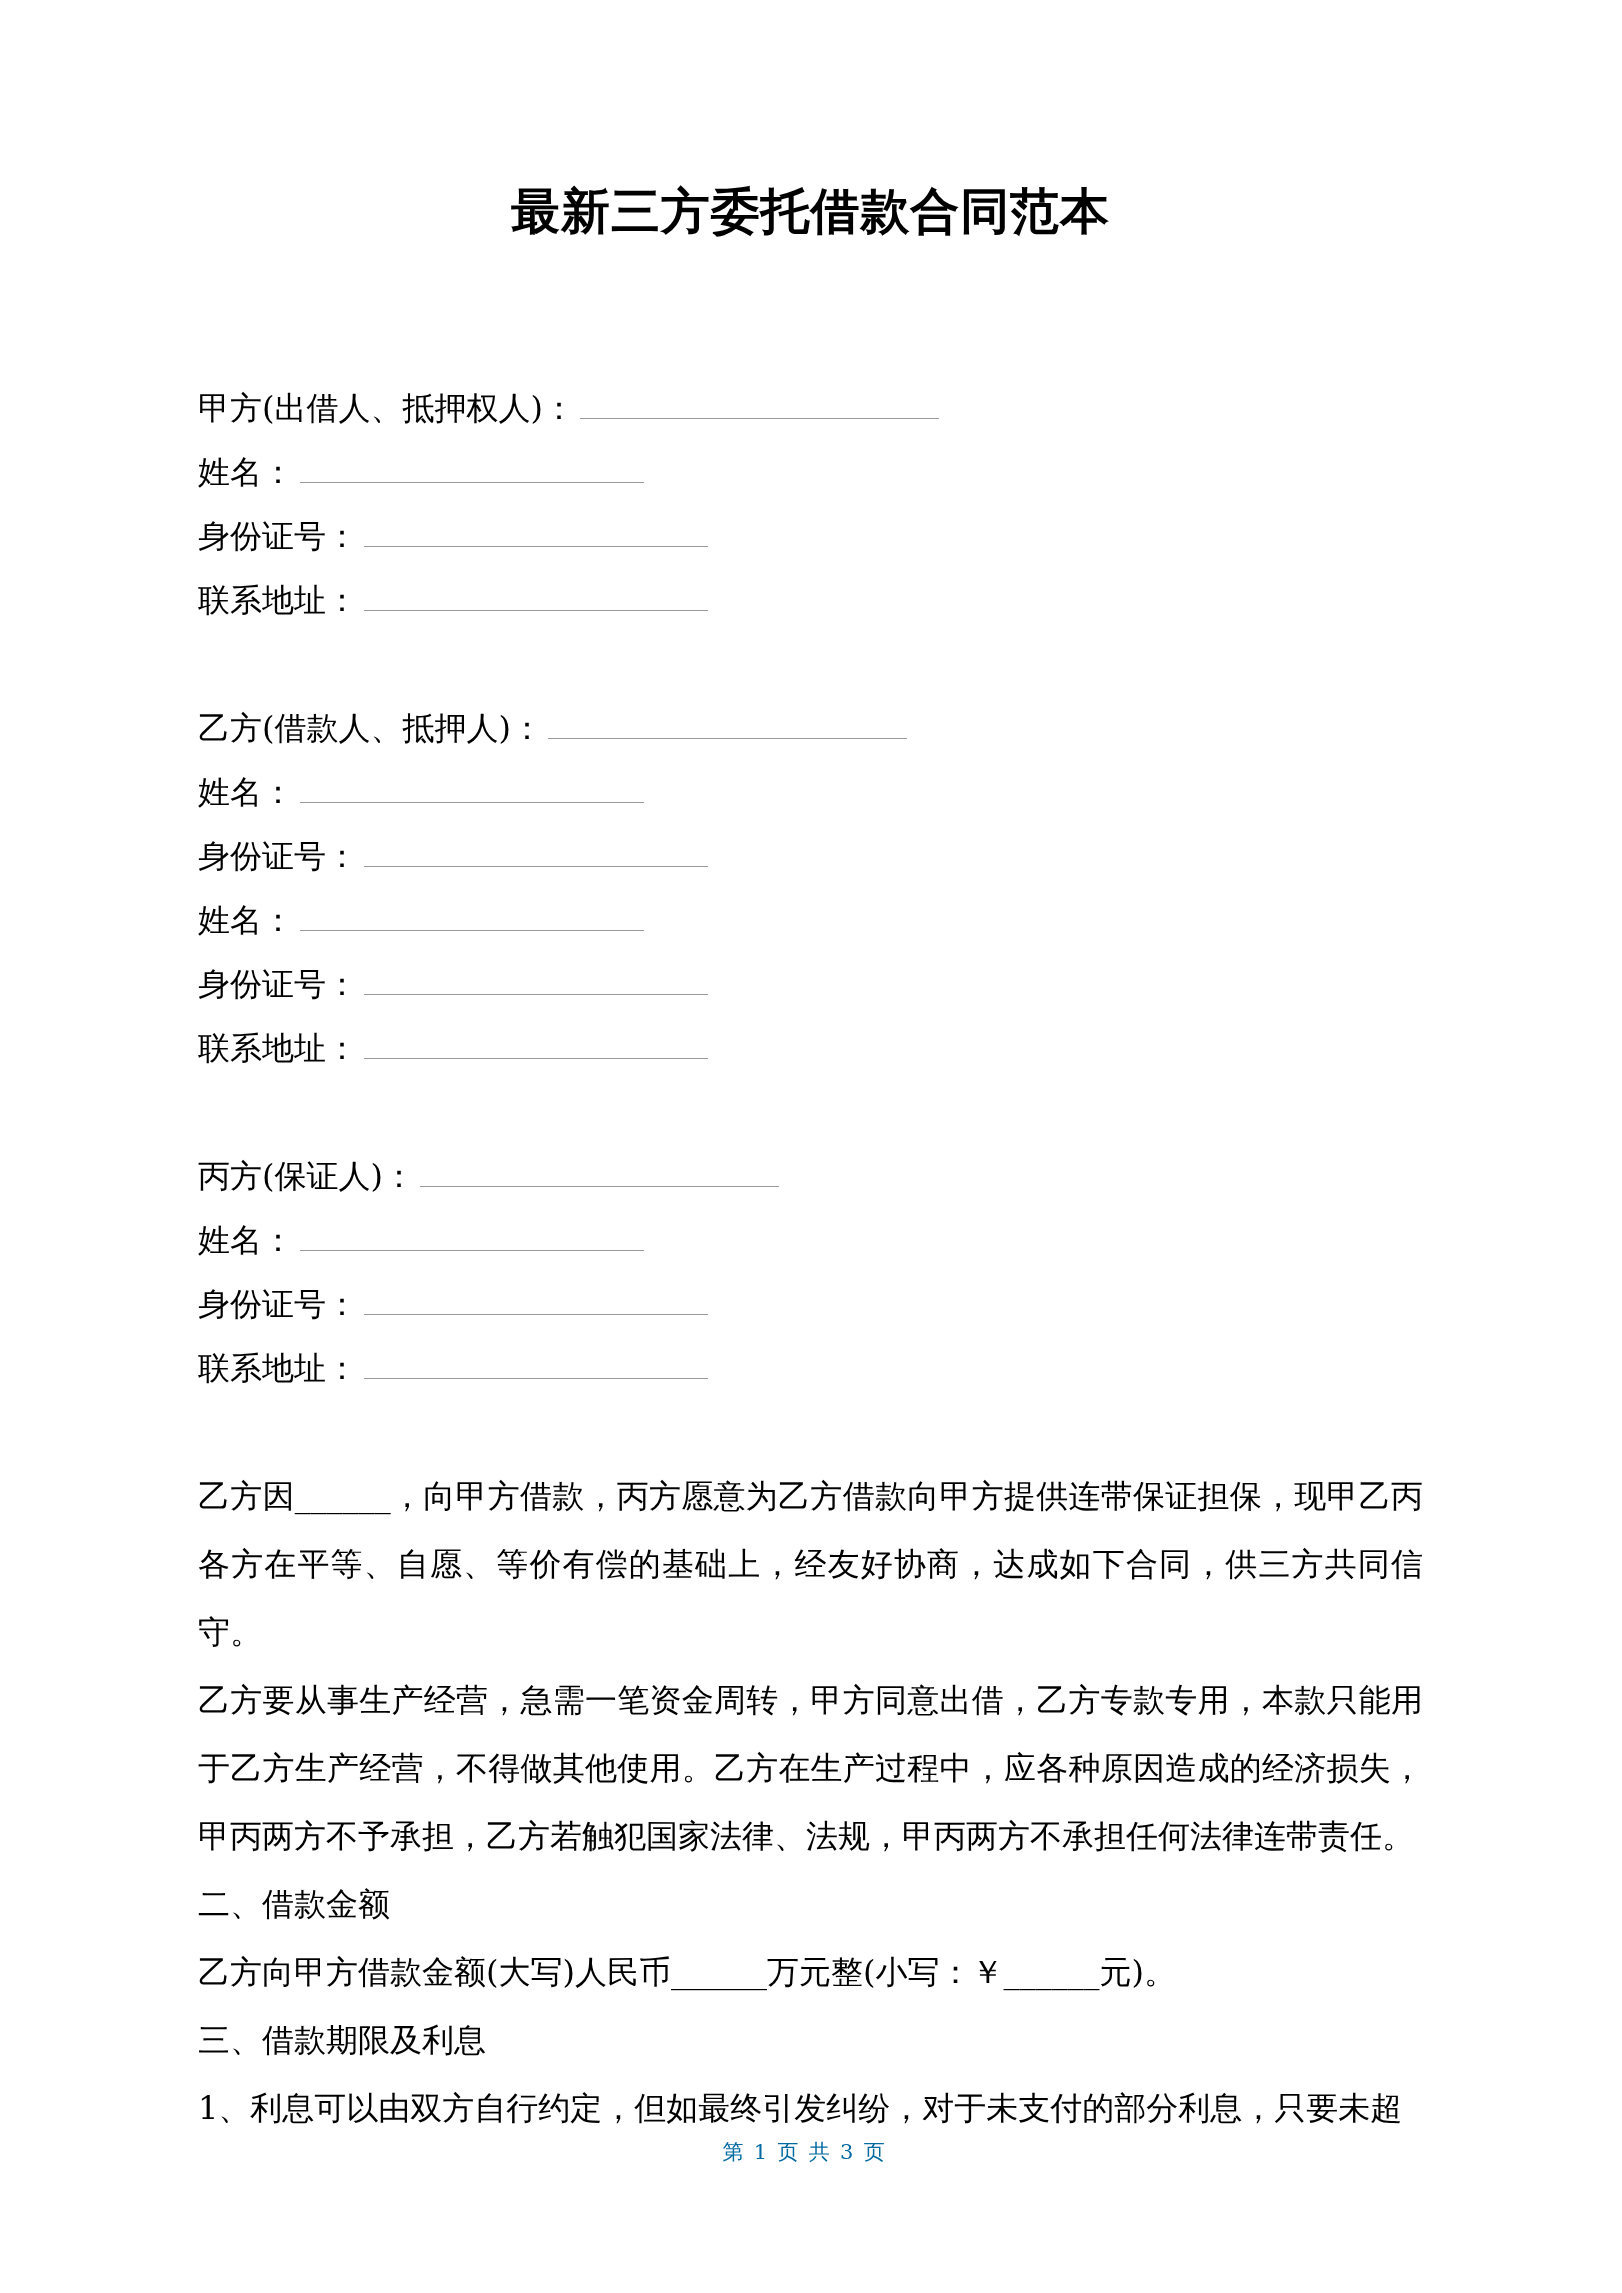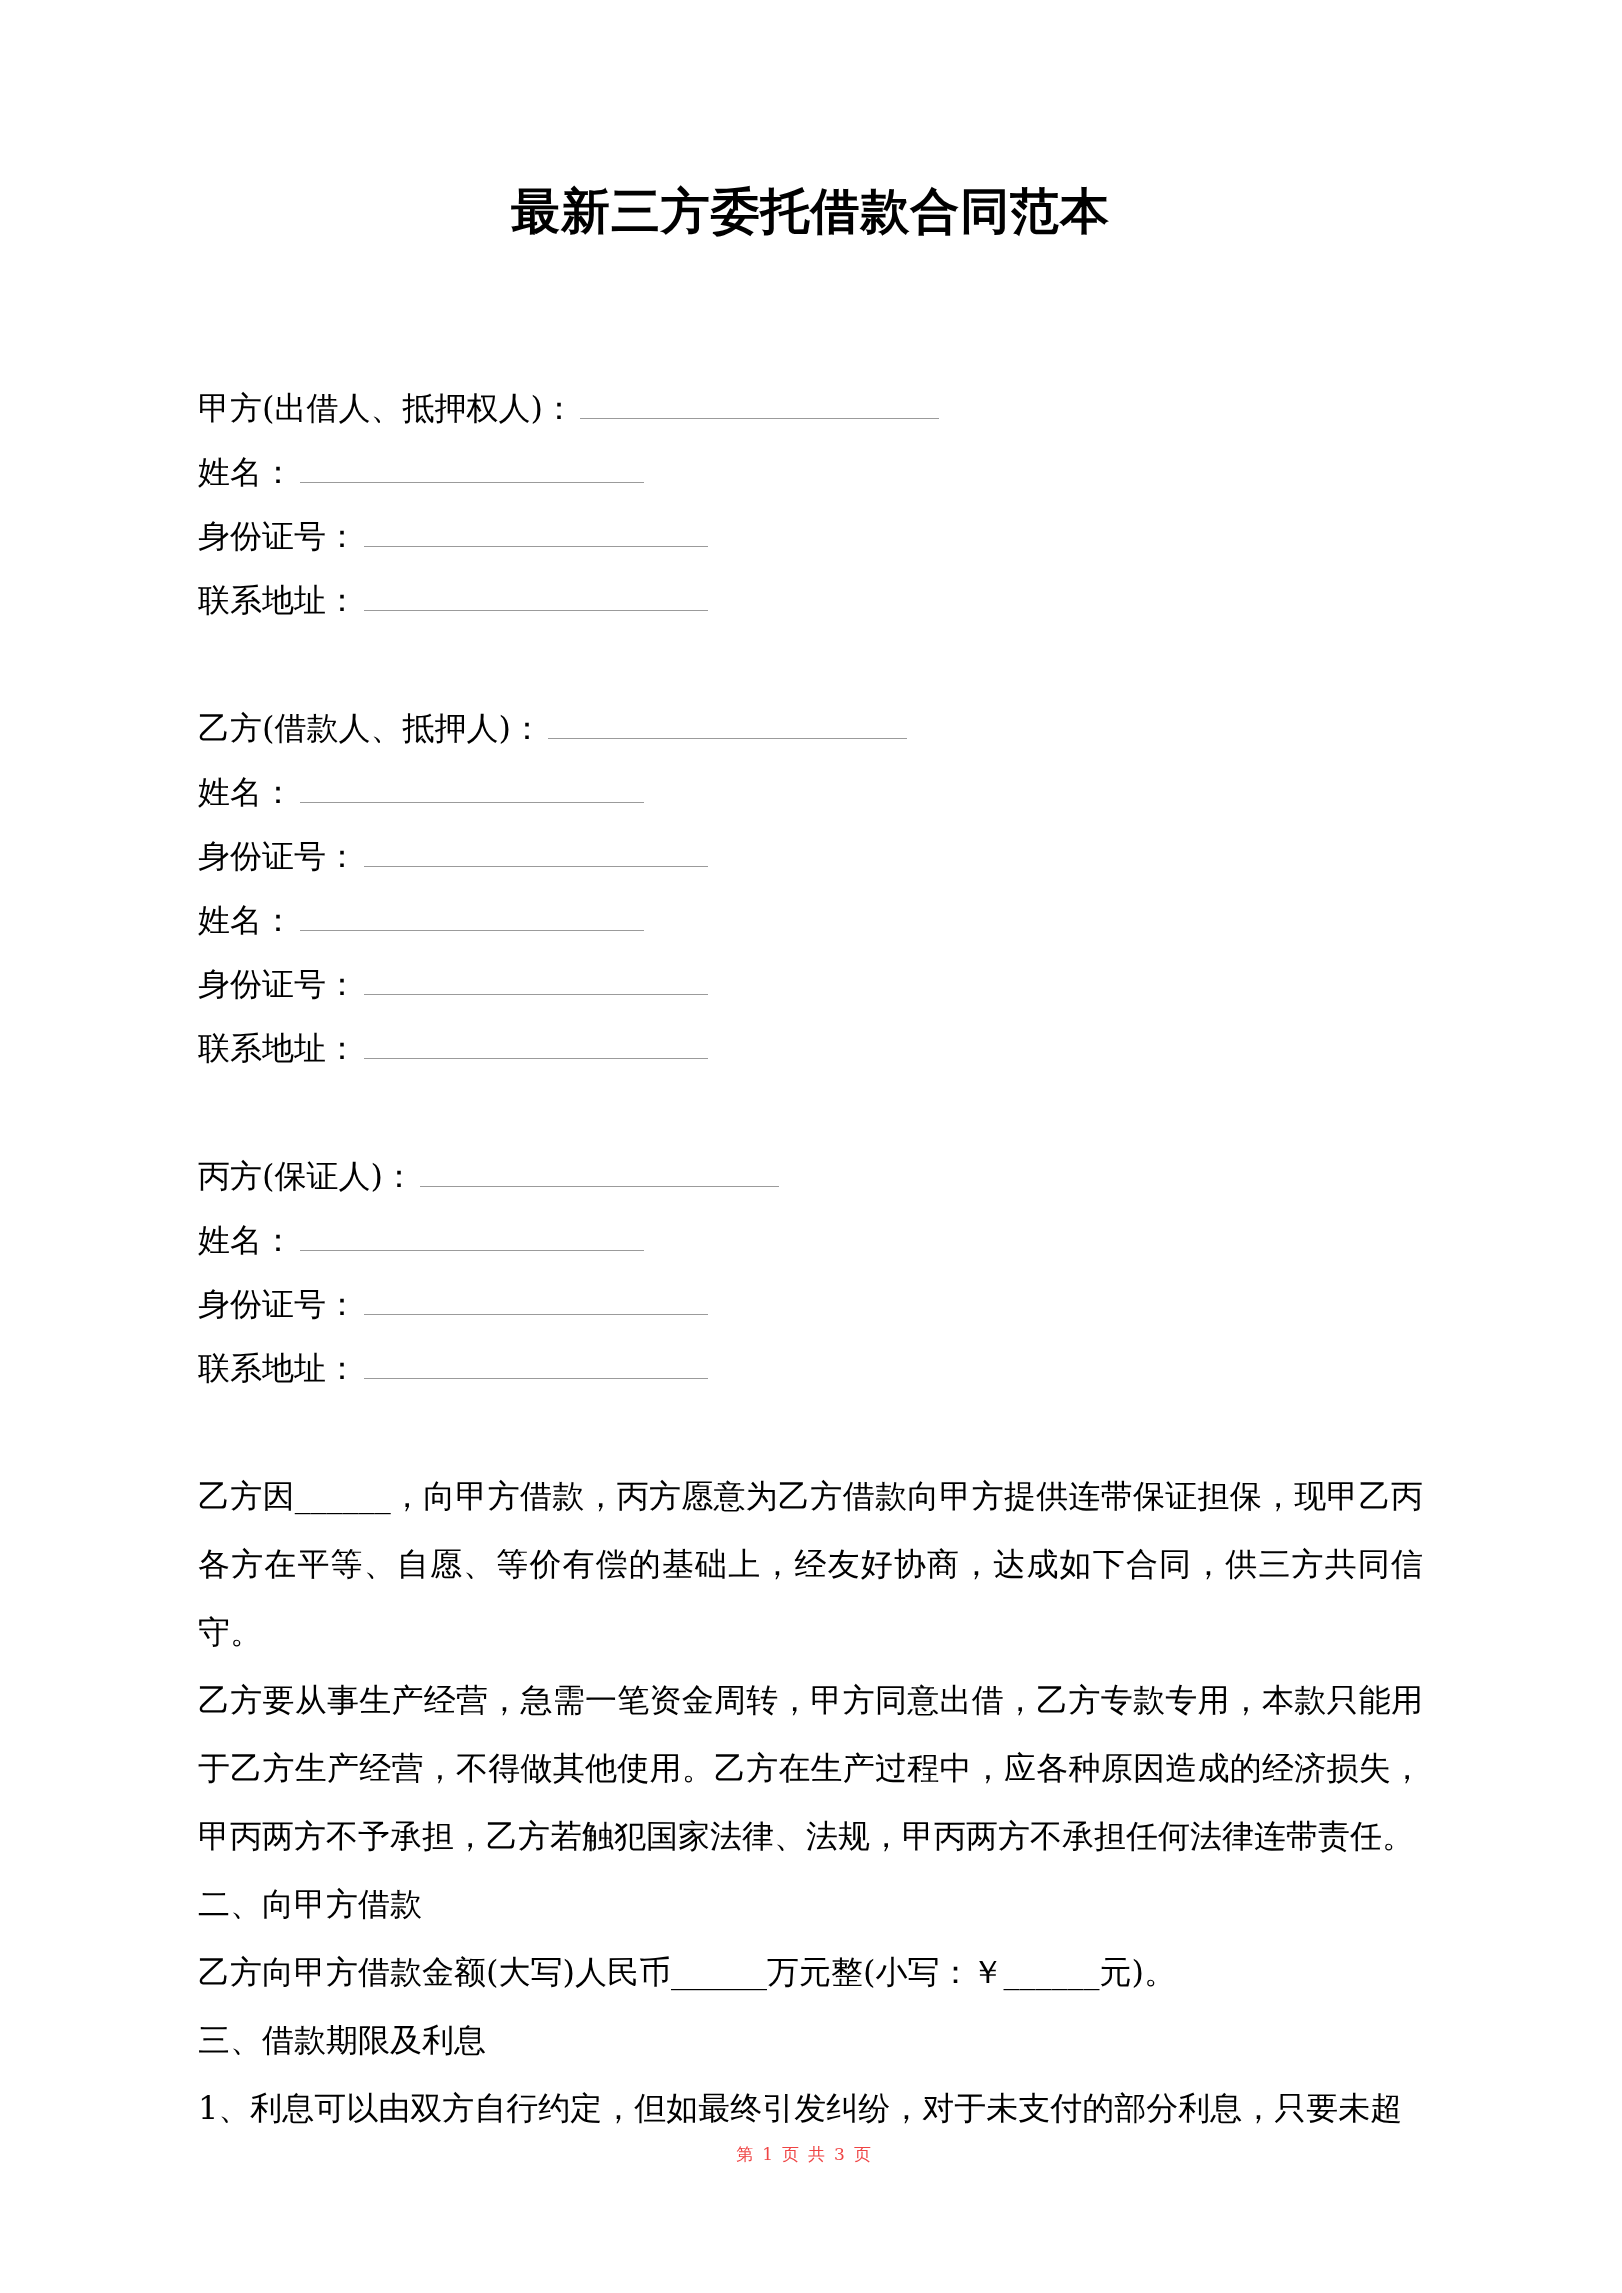--- a/index.html
+++ b/index.html
@@ -136,7 +136,7 @@
   <div class="content">
     <p class="paragraph">乙方因______，向甲方借款，丙方愿意为乙方借款向甲方提供连带保证担保，现甲乙丙各方在平等、自愿、等价有偿的基础上，经友好协商，达成如下合同，供三方共同信守。</p>
     <p class="paragraph">乙方要从事生产经营，急需一笔资金周转，甲方同意出借，乙方专款专用，本款只能用于乙方生产经营，不得做其他使用。乙方在生产过程中，应各种原因造成的经济损失，甲丙两方不予承担，乙方若触犯国家法律、法规，甲丙两方不承担任何法律连带责任。</p>
-    <p class="section-heading">二、向甲方借款</p>
+    <p class="section-heading">二、借款金额</p>
     <p class="paragraph">乙方向甲方借款金额(大写)人民币______万元整(小写：￥______元)。</p>
     <p class="section-heading">三、借款期限及利息</p>
     <p class="paragraph">1、利息可以由双方自行约定，但如最终引发纠纷，对于未支付的部分利息，只要未超</p>

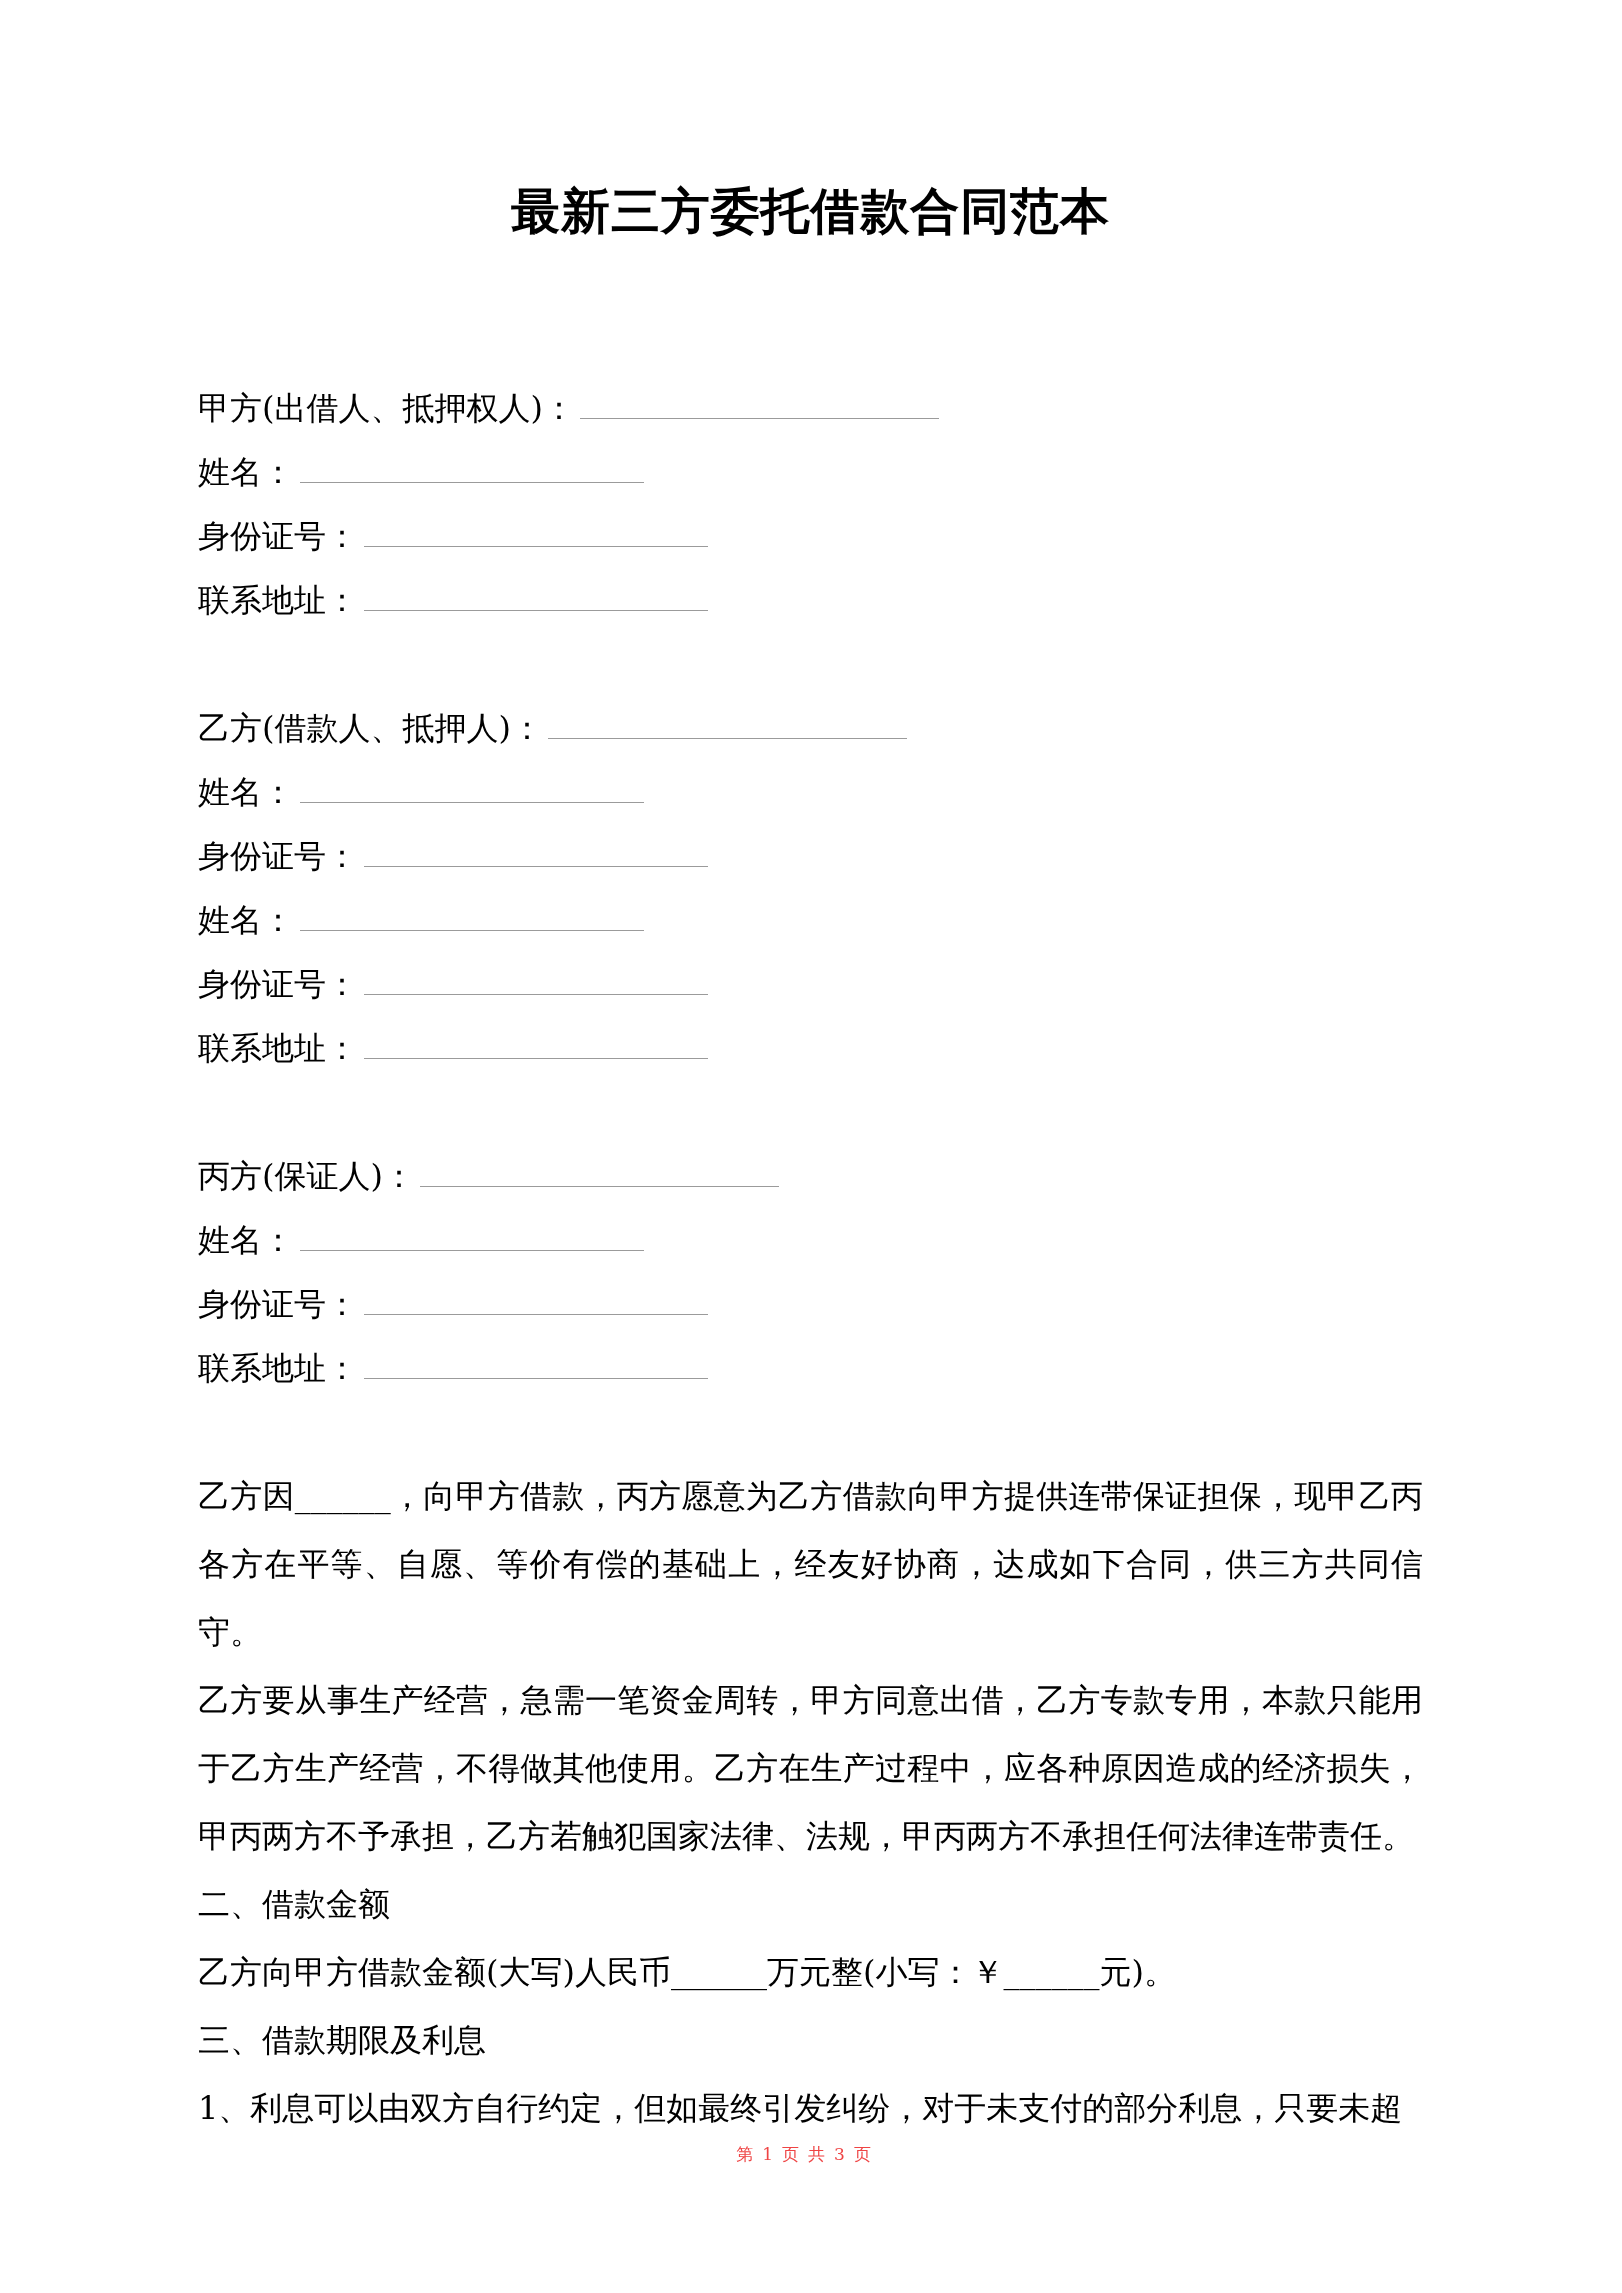--- a/index.html
+++ b/index.html
@@ -70,8 +70,8 @@
     right: 14px;
     bottom: 31px;
     text-align: center;
-    font-size: 17px;
-    color: #ef4444;
+    font-size: 21px;
+    color: #0369a1;
     letter-spacing: 1.8px;
   }
 </style>

